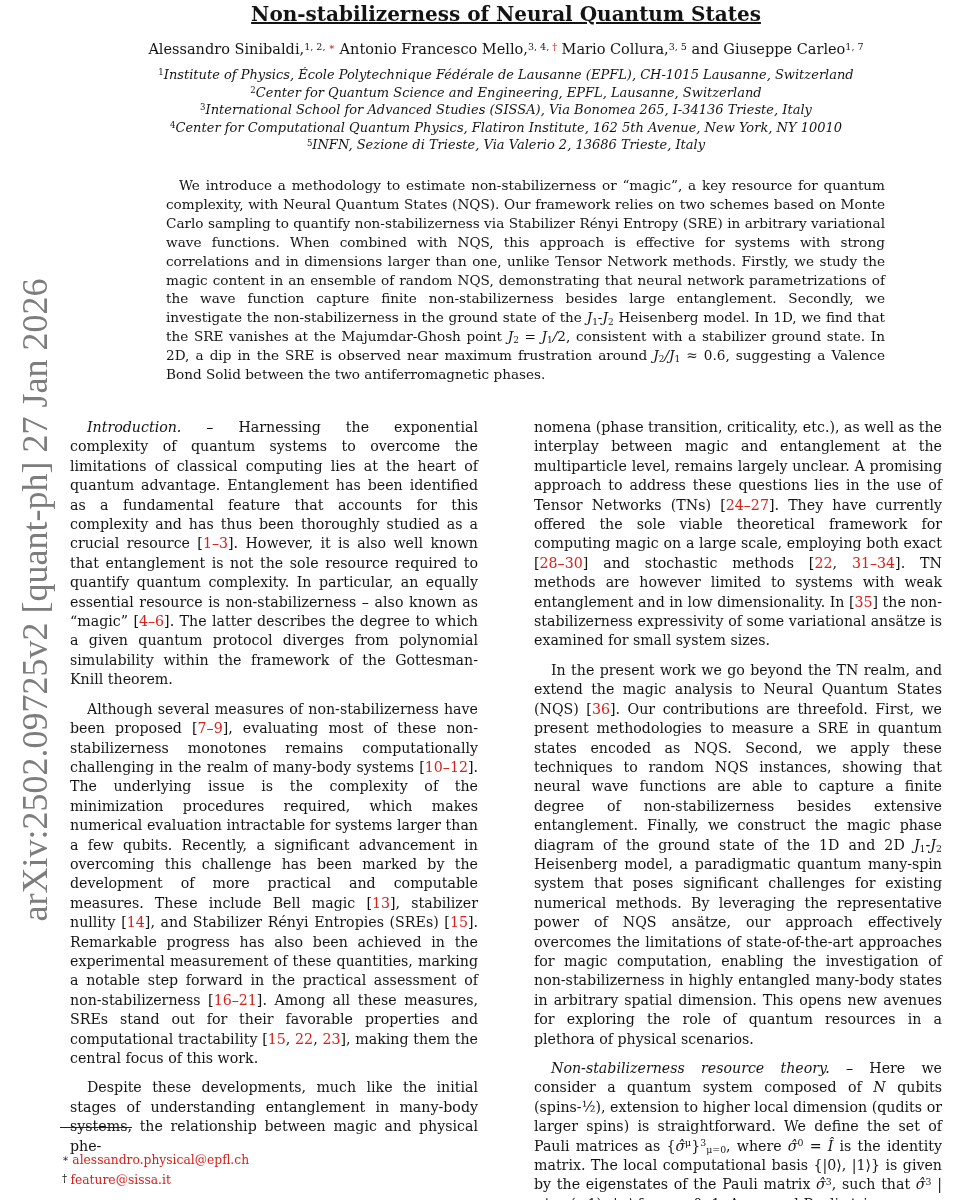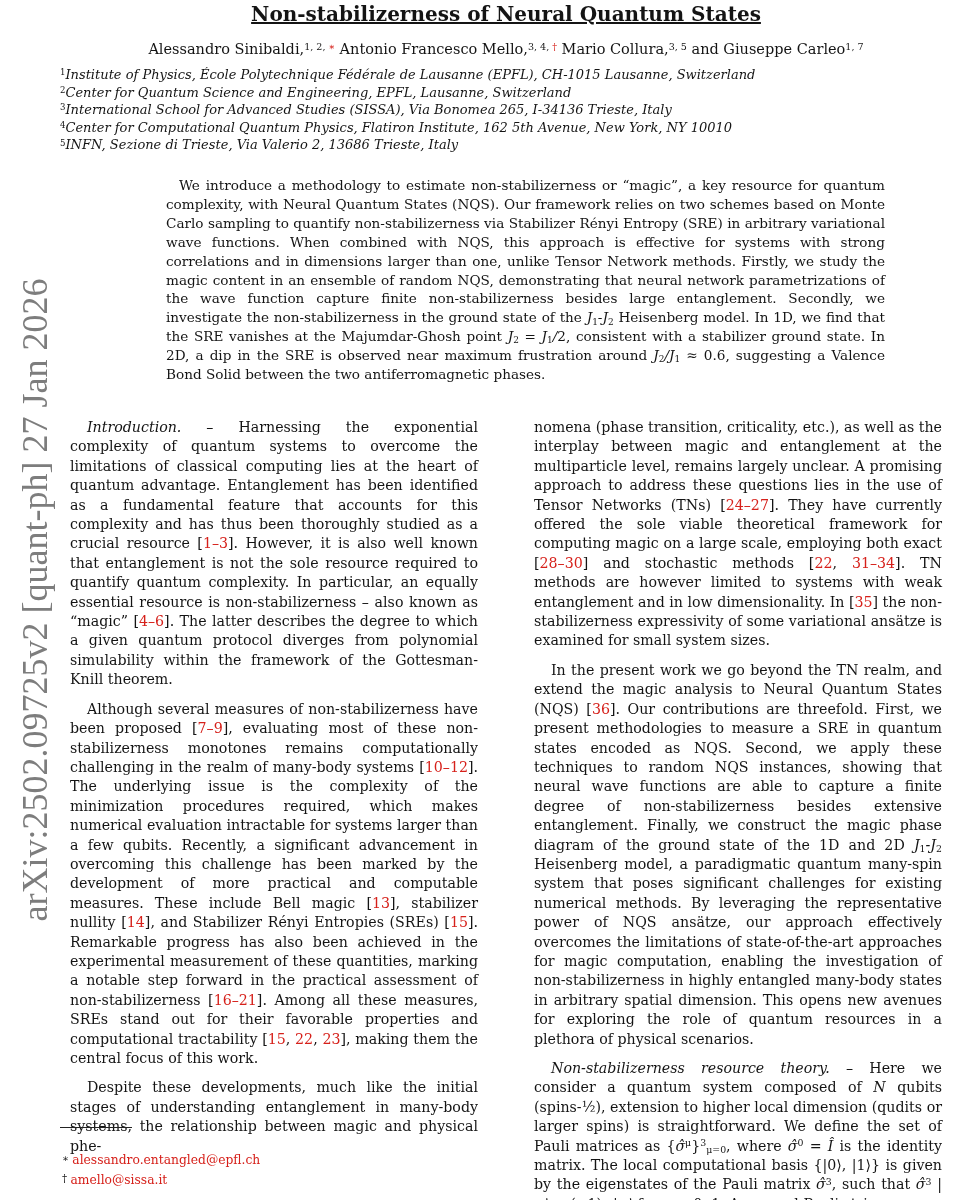--- a/index.html
+++ b/index.html
@@ -12,7 +12,7 @@
   .title{position:absolute;left:60px;top:2px;width:892px;text-align:center;
         font-size:20px;font-weight:bold;text-decoration:underline;}
   .authors{position:absolute;left:60px;top:41px;width:892px;text-align:center;font-size:14.5px;}
-  .affils{position:absolute;left:60px;top:66px;width:892px;text-align:left;
+  .affils{position:absolute;left:60px;top:66px;width:892px;text-align:center;
         font-size:13px;line-height:17.6px;}
   .abstract{position:absolute;left:166px;top:176px;width:719px;
         font-size:13.6px;line-height:18.9px;text-align:justify;text-indent:13px;}

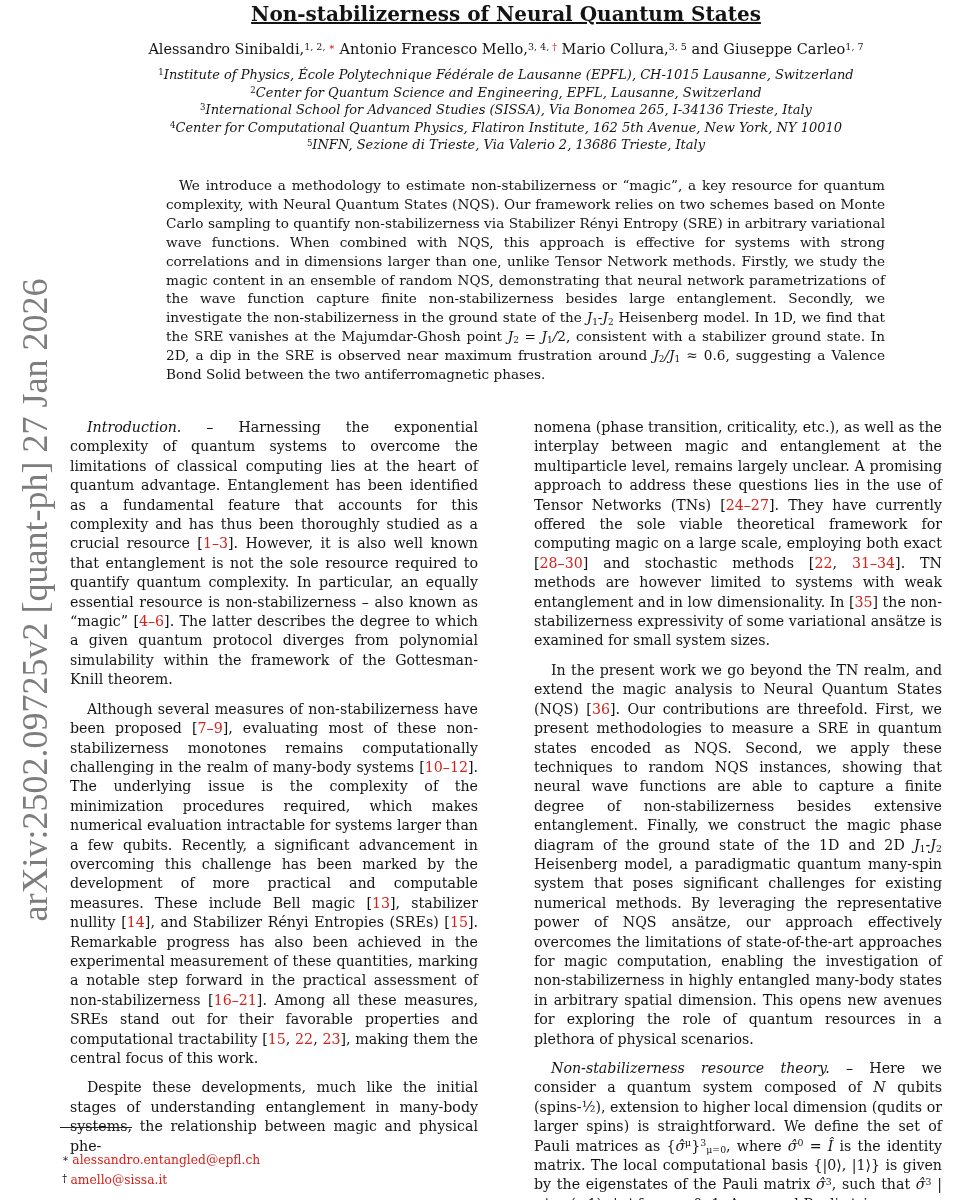--- a/index.html
+++ b/index.html
@@ -64,7 +64,7 @@
 
   <div class="fnrule"></div>
   <div class="footnotes">
-    <div><span class="s-fm">∗ </span><span class="s-r">alessandro.entangled@epfl.ch</span></div>
+    <div><span class="s-fm">∗ </span><span class="s-r">alessandro.physical@epfl.ch</span></div>
     <div><span class="s-fm">† </span><span class="s-r">amello@sissa.it</span></div>
   </div>
 </div>

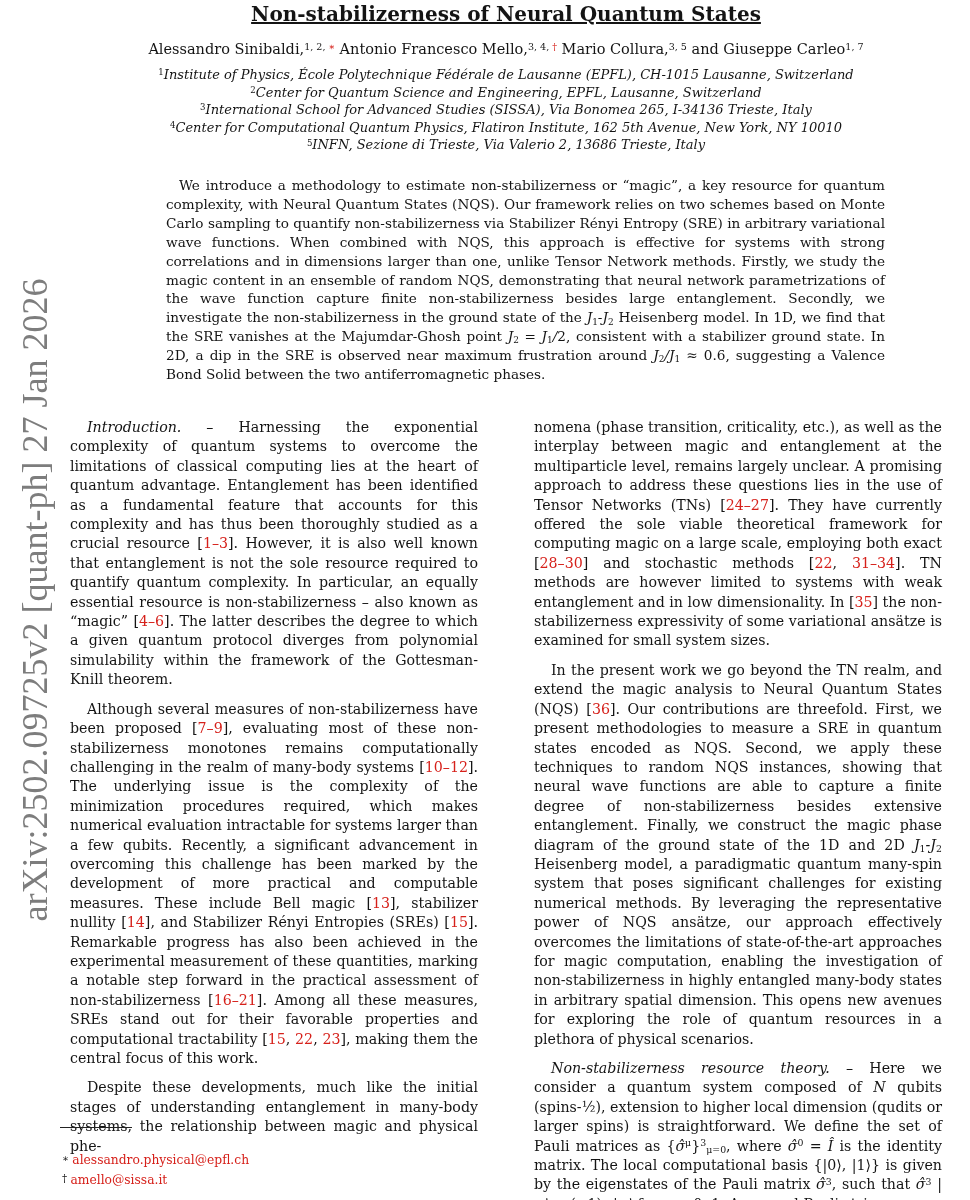--- a/index.html
+++ b/index.html
@@ -65,7 +65,7 @@
   <div class="fnrule"></div>
   <div class="footnotes">
     <div><span class="s-fm">∗ </span><span class="s-r">alessandro.physical@epfl.ch</span></div>
-    <div><span class="s-fm">† </span><span class="s-r">amello@sissa.it</span></div>
+    <div><span class="s-fm">† </span><span class="s-r">feature@sissa.it</span></div>
   </div>
 </div>
 

